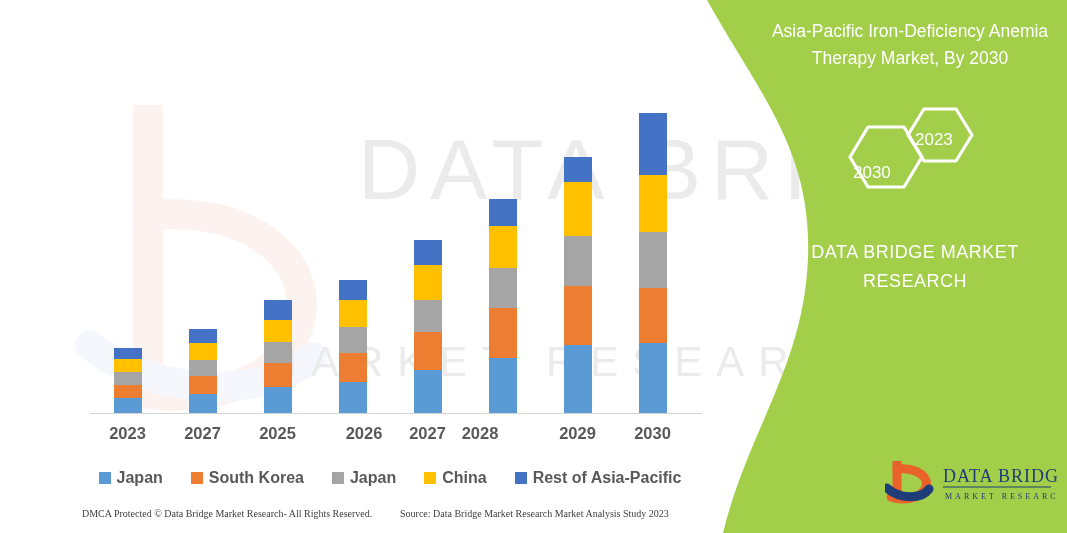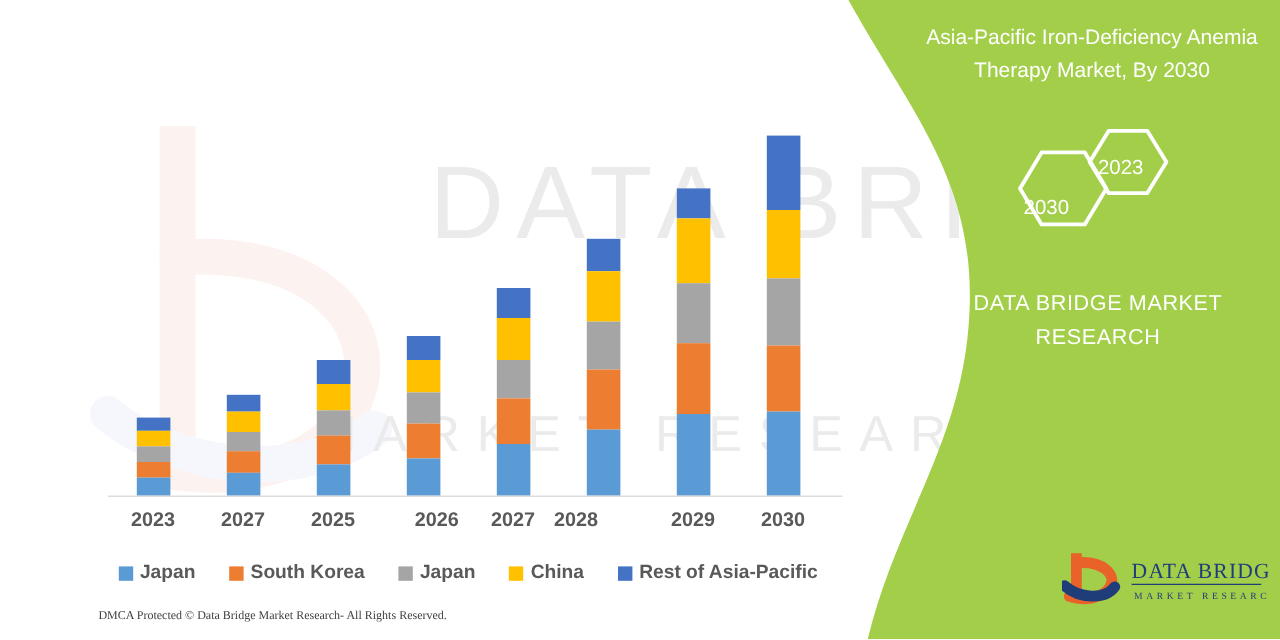--- a/index.html
+++ b/index.html
@@ -163,6 +163,7 @@
 
   <div id="footer">
     <div id="footer-dmca" class="footer-text">DMCA Protected © Data Bridge Market Research- All Rights Reserved.</div>
+    <div id="footer-source" class="footer-text">Source: Data Bridge Market Research  Market Analysis Study 2023</div>
   </div>
 
   <div id="panel-title">Asia-Pacific Iron-Deficiency Anemia Therapy Market, By 2030</div>

